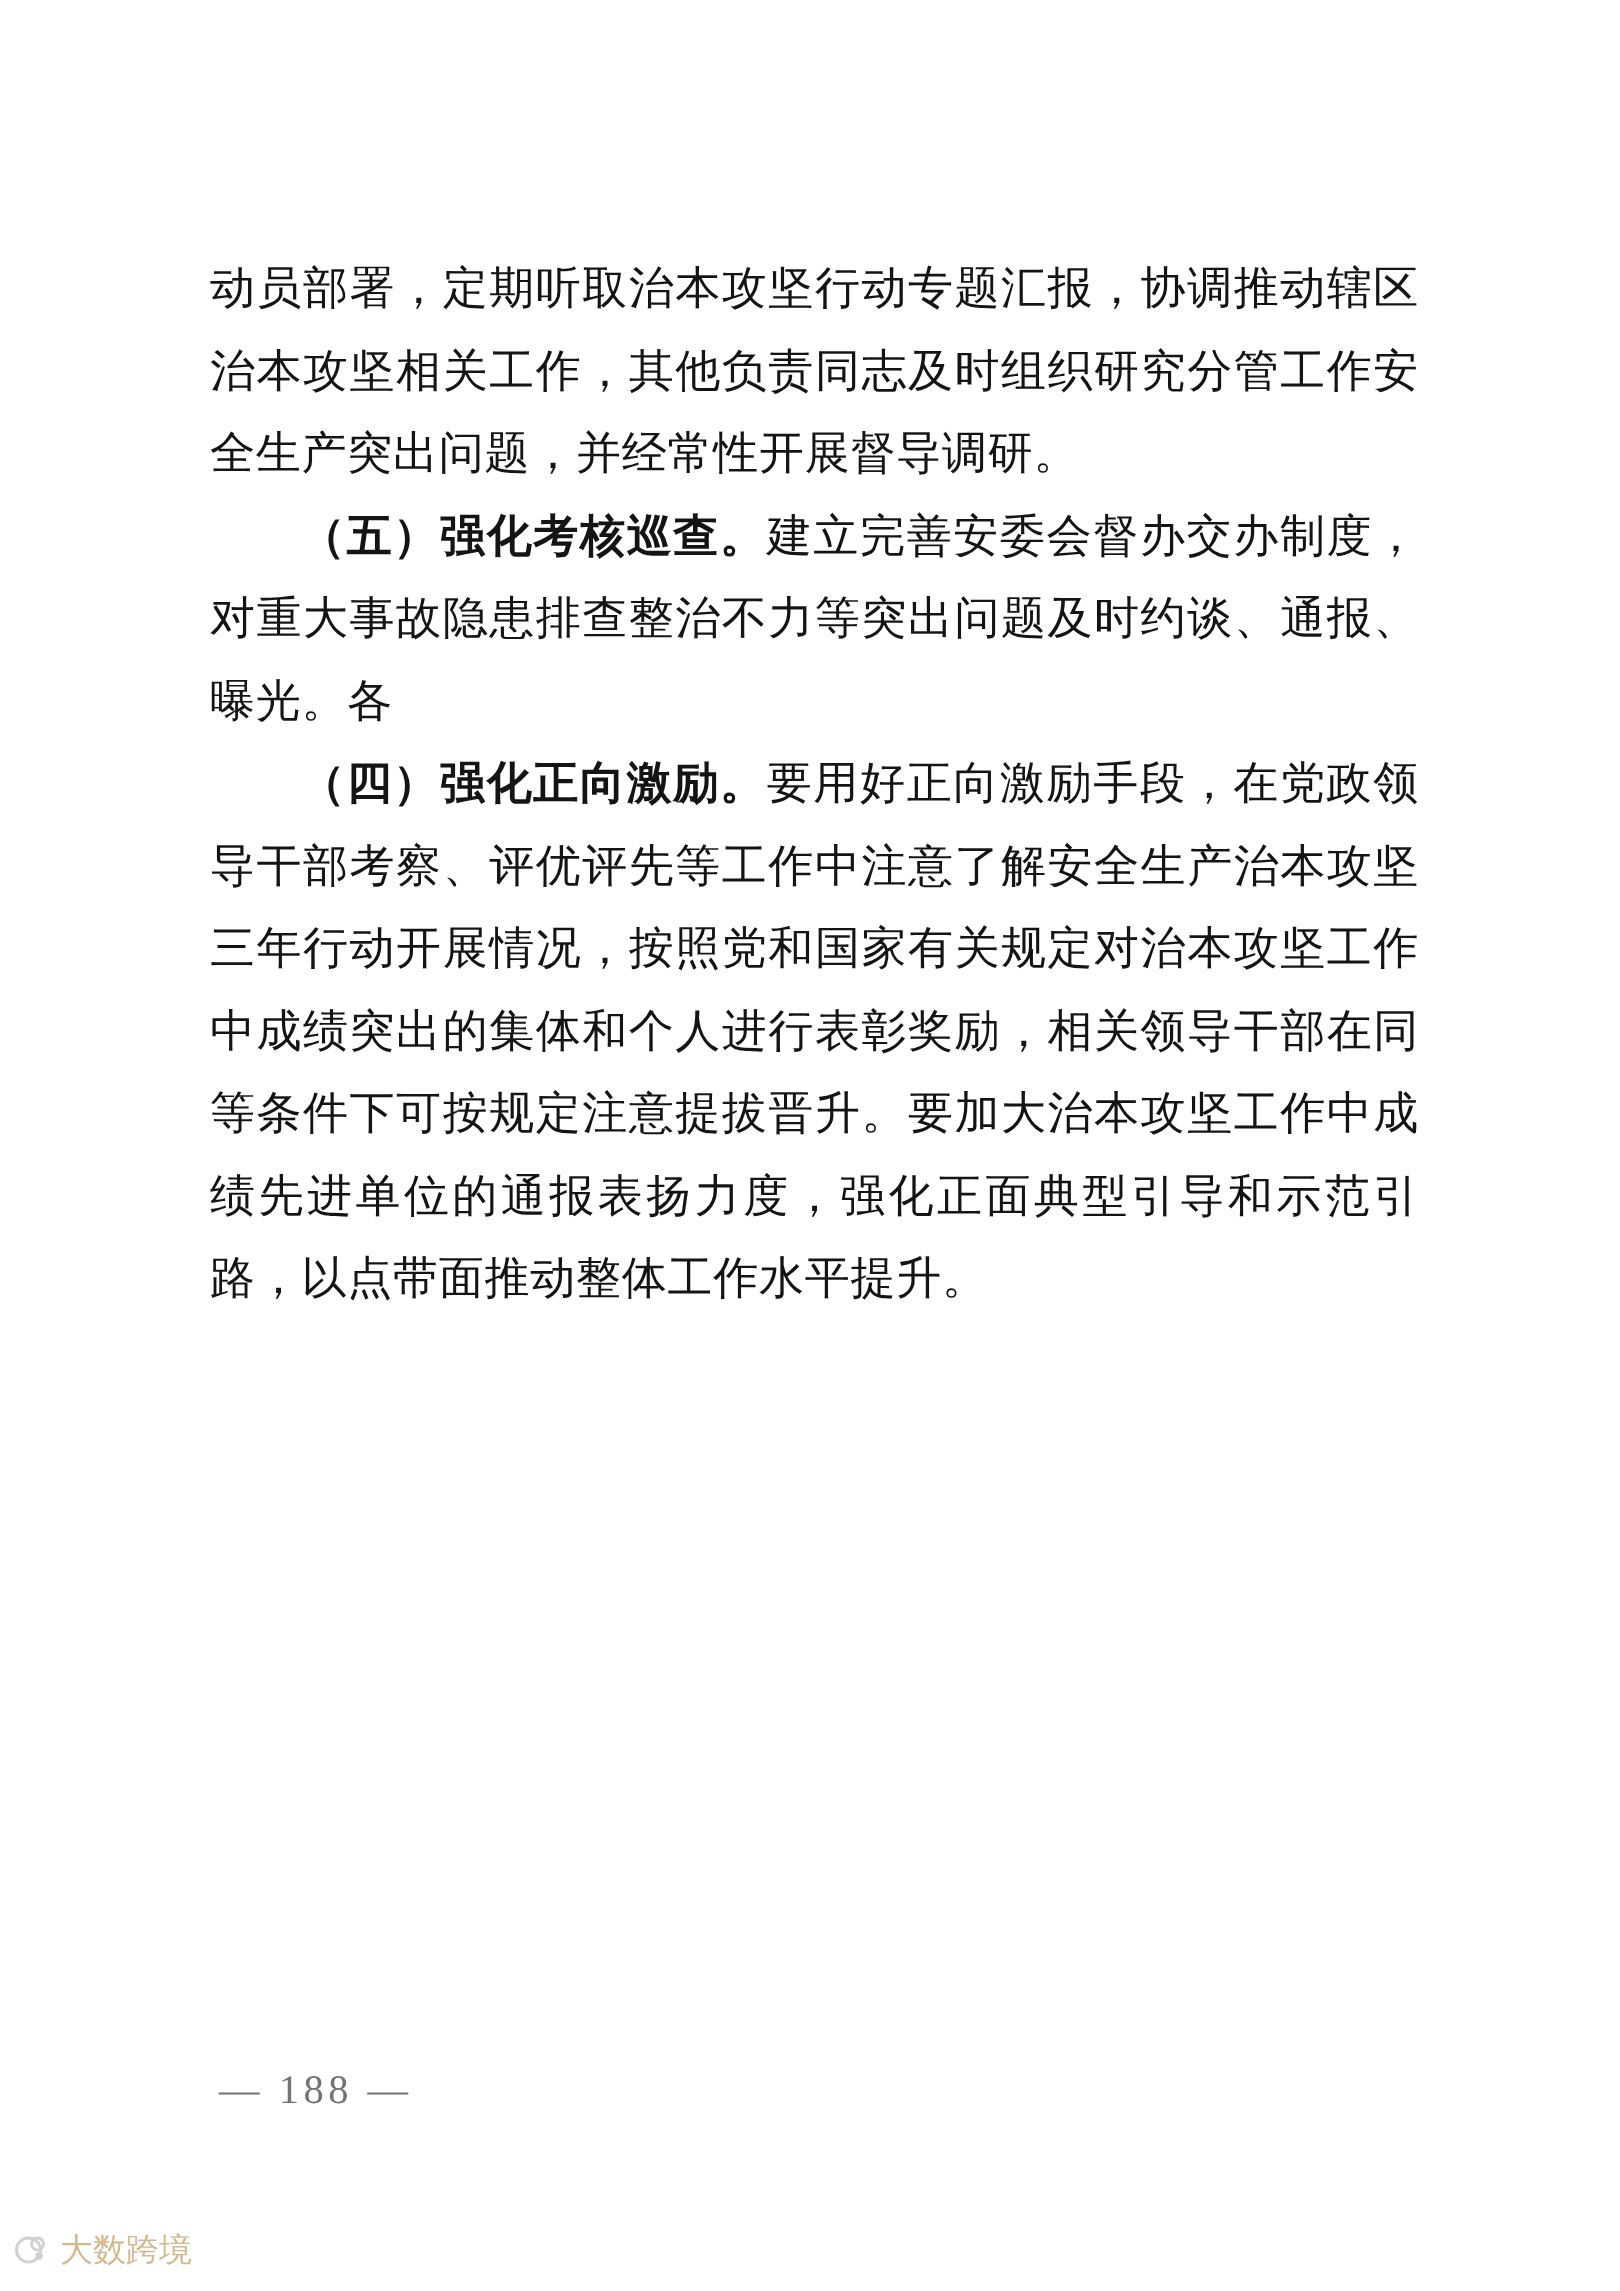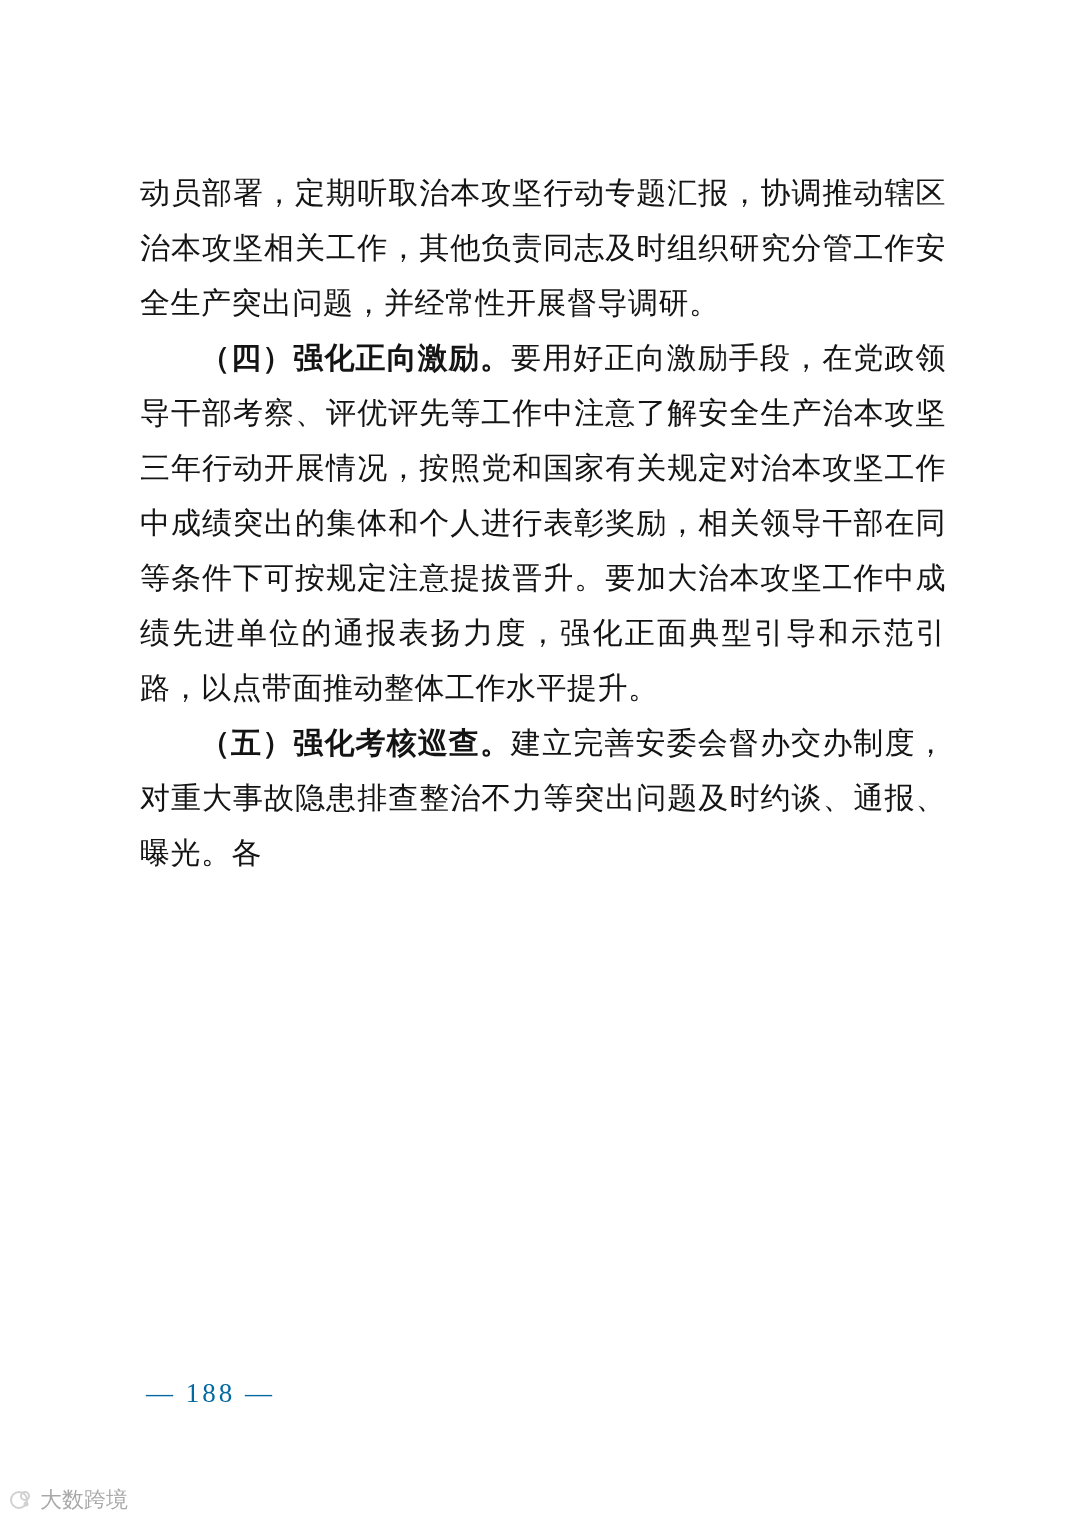--- a/index.html
+++ b/index.html
@@ -62,9 +62,9 @@
 
 
 
+    <p class="para indent"><span class="lead">（五）强化考核巡查。</span><span>建立完善安委会督办交办制度，对重大事故隐患排查整治不力等突出问题及时约谈、通报、曝光。各</span></p>
+
     <p class="para indent"><span class="lead">（四）强化正向激励。</span><span>要用好正向激励手段，在党政领导干部考察、评优评先等工作中注意了解安全生产治本攻坚三年行动开展情况，按照党和国家有关规定对治本攻坚工作中成绩突出的集体和个人进行表彰奖励，相关领导干部在同等条件下可按规定注意提拔晋升。要加大治本攻坚工作中成绩先进单位的通报表扬力度，强化正面典型引导和示范引路，以点带面推动整体工作水平提升。</span></p>
-
-    <p class="para indent"><span class="lead">（五）强化考核巡查。</span><span>建立完善安委会督办交办制度，对重大事故隐患排查整治不力等突出问题及时约谈、通报、曝光。各</span></p>
 
   </div>
 

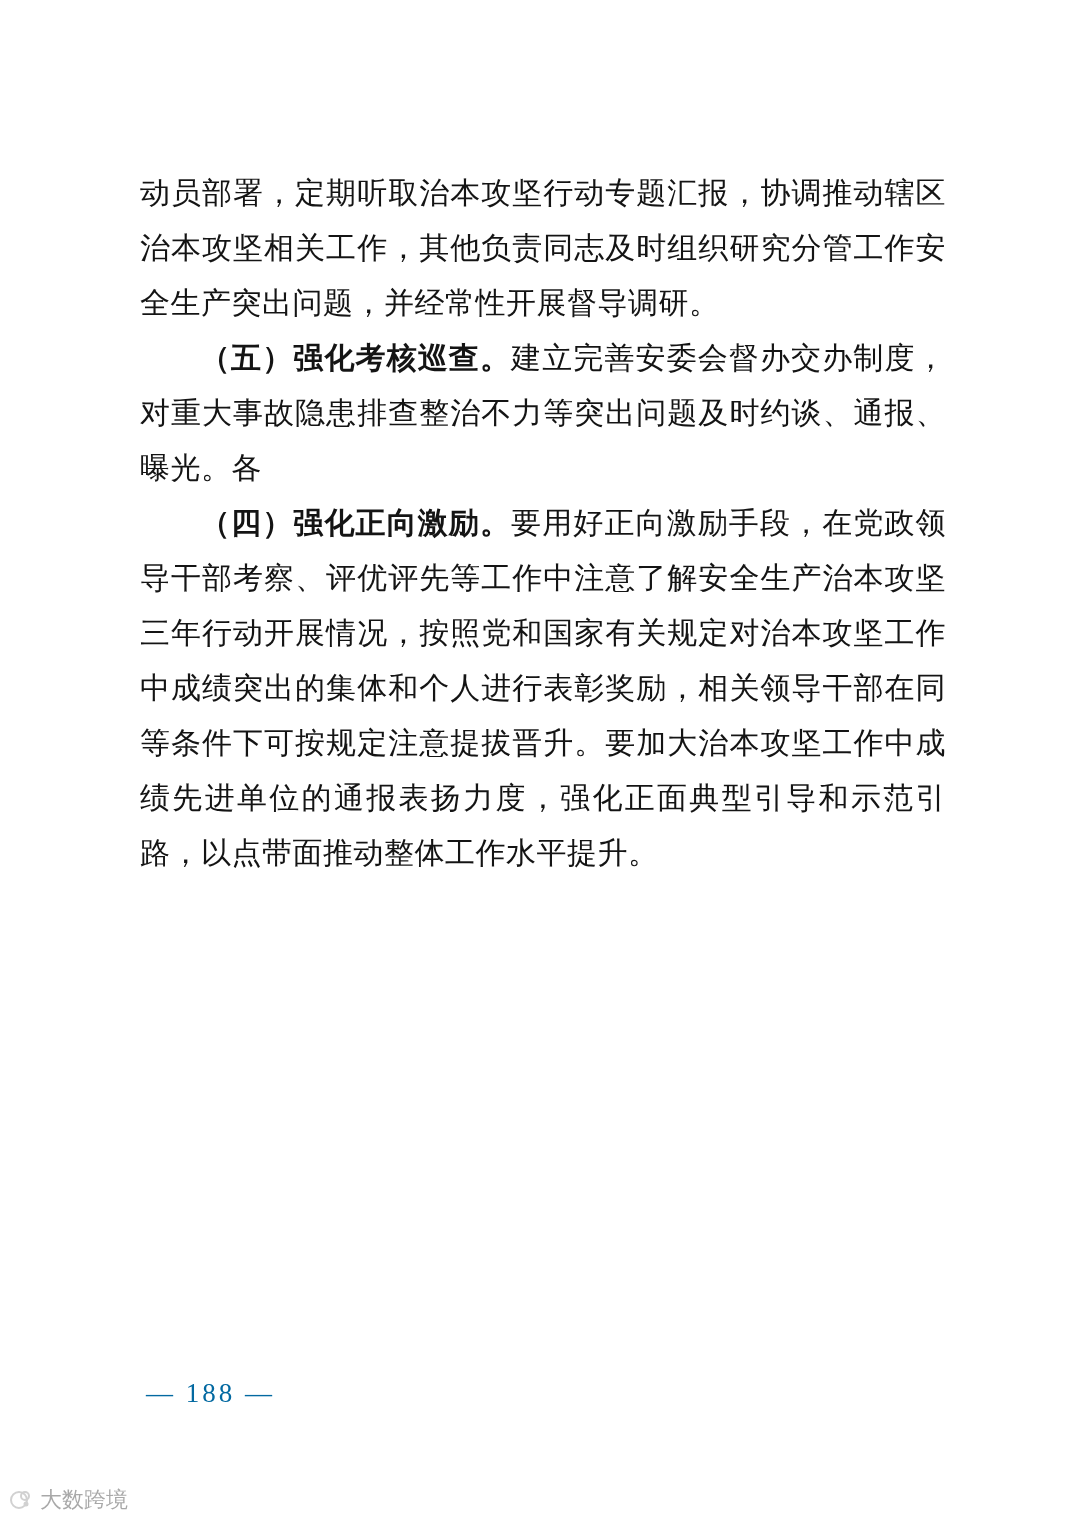--- a/index.html
+++ b/index.html
@@ -34,7 +34,7 @@
     top: 1378px;
     font-size: 27px;
     letter-spacing: 3px;
-    color: #0369a1;
+    color: #737373;
     font-family: "Liberation Serif", "DejaVu Serif", serif;
   }
   .watermark {

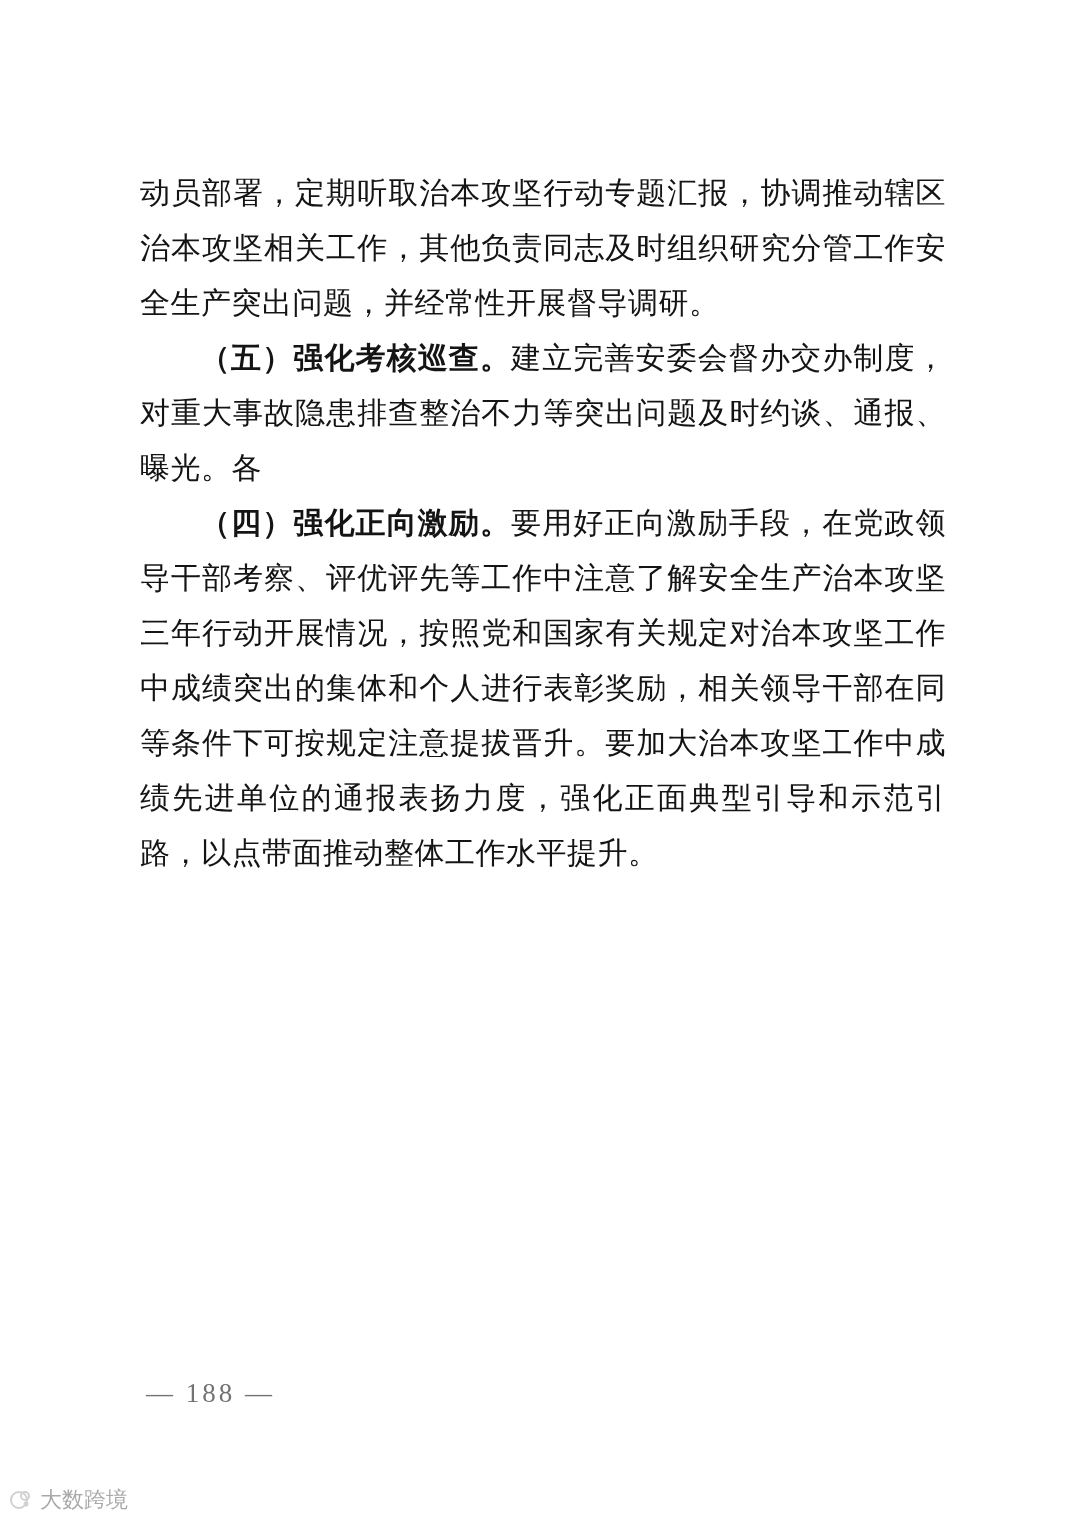--- a/index.html
+++ b/index.html
@@ -45,7 +45,7 @@
     align-items: center;
     gap: 6px;
     opacity: 0.45;
-    color: #404040;
+    color: #a16207;
     font-size: 22px;
     font-family: "Liberation Sans", "DejaVu Sans", sans-serif;
   }

